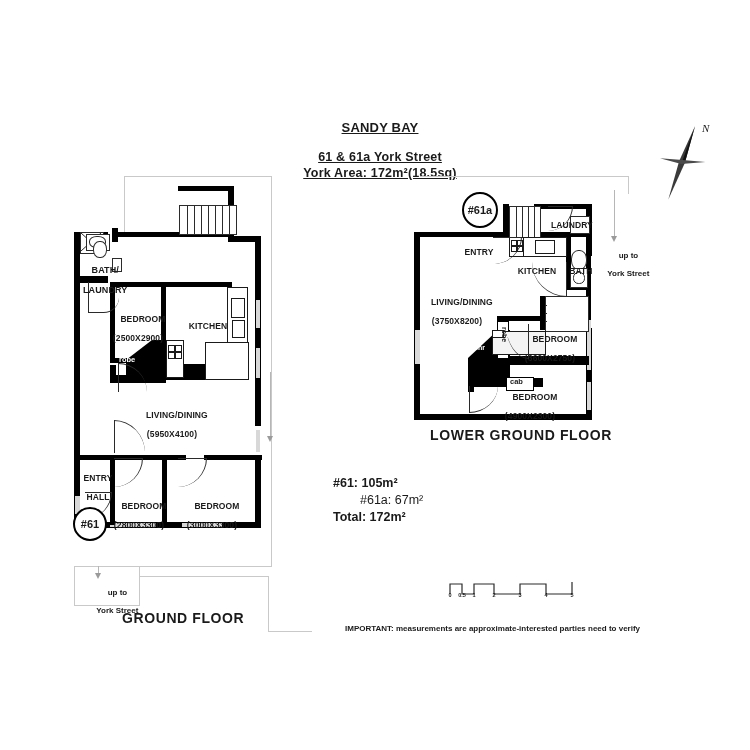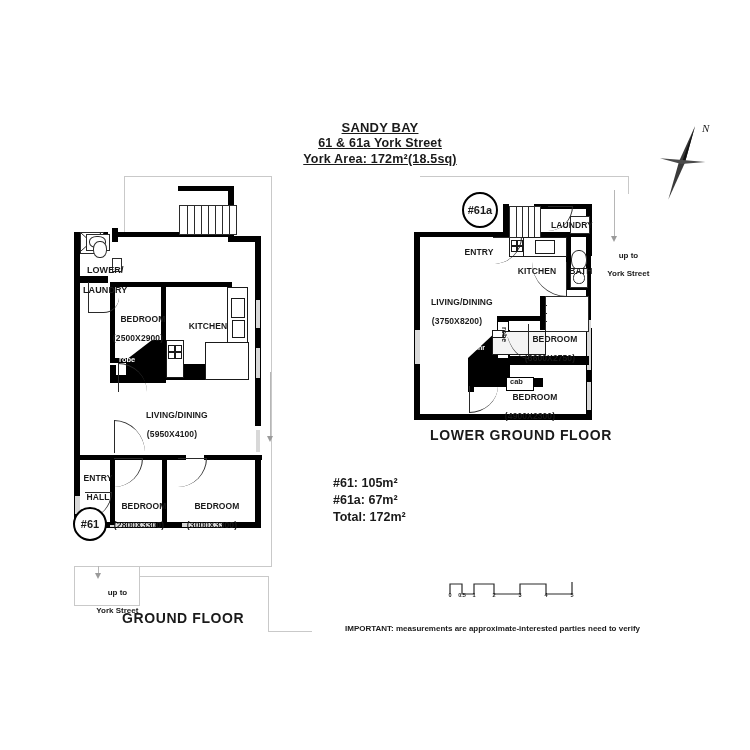--- a/index.html
+++ b/index.html
@@ -70,7 +70,7 @@
 
   <div id="title-wrap" class="abs">
     <div class="title-line" style="font-size:13px;">SANDY BAY</div>
-    <div class="title-line" style="font-size:12.5px;margin-top:1px;">61 &amp; 61a York Street</div>
+    <div class="title-line" style="font-size:12.5px;margin-top:15px;">61 &amp; 61a York Street</div>
     <div class="title-line" style="font-size:12.5px;margin-top:2px;">York Area: 172m²(18.5sq)</div>
   </div>
 

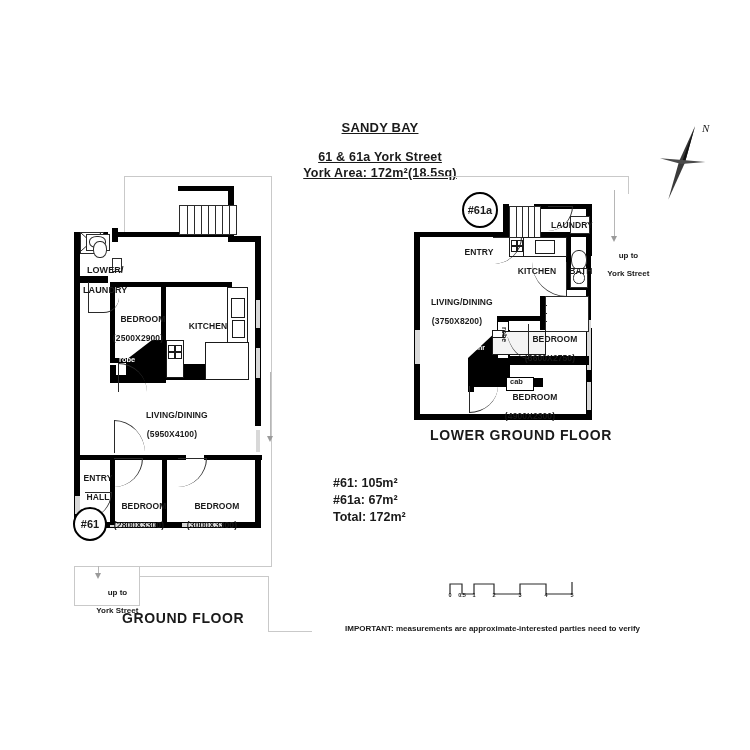--- a/index.html
+++ b/index.html
@@ -173,7 +173,7 @@
   <div class="swing" style="left:178px;top:458px;width:28px;height:28px;border-left:none;border-bottom:none;border-radius:0 0 100% 0;"></div>
 
   <div class="txt room" style="left:100px;top:255px;font-size:9px;">
-    <span>LOWER/</span><br>
+    <span>BATH/</span><br>
     <span>LAUNDRY</span>
   </div>
   <div class="txt room" style="left:138px;top:305px;font-size:8.5px;">

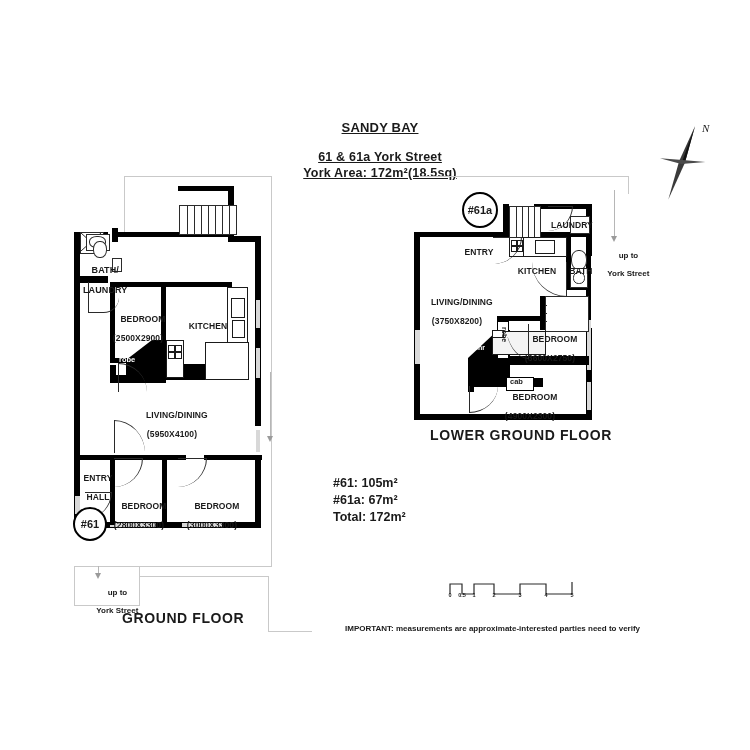--- a/index.html
+++ b/index.html
@@ -324,7 +324,7 @@
 
   <div class="abs" style="left:333px;top:476px;">
     <div style="font-size:12.5px;font-weight:bold;margin-bottom:3px;">#61: 105m²</div>
-    <div style="font-size:12.5px;font-weight:bold;margin-bottom:3px;">#61a: 67m²</div>
+    <div style="font-size:12.5px;font-weight:normal;margin-bottom:3px;margin-left:27px;">#61a: 67m²</div>
     <div style="font-size:12.5px;font-weight:bold;">Total: 172m²</div>
   </div>
 

